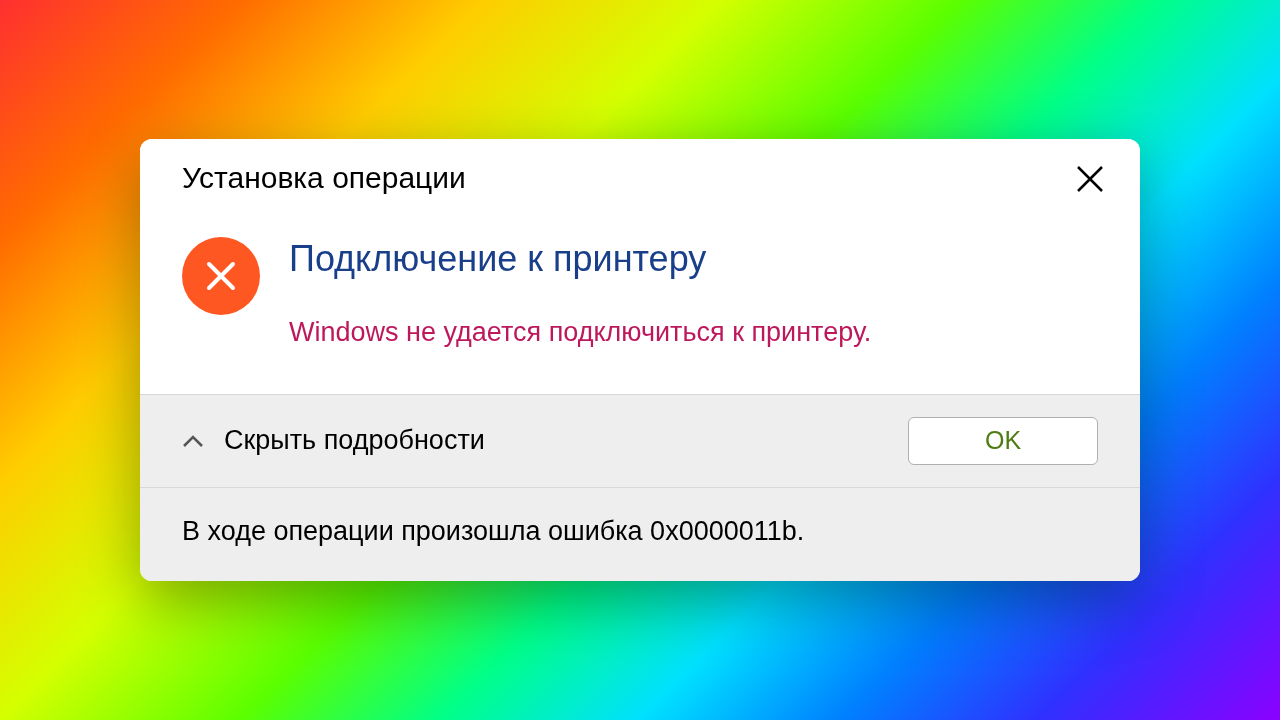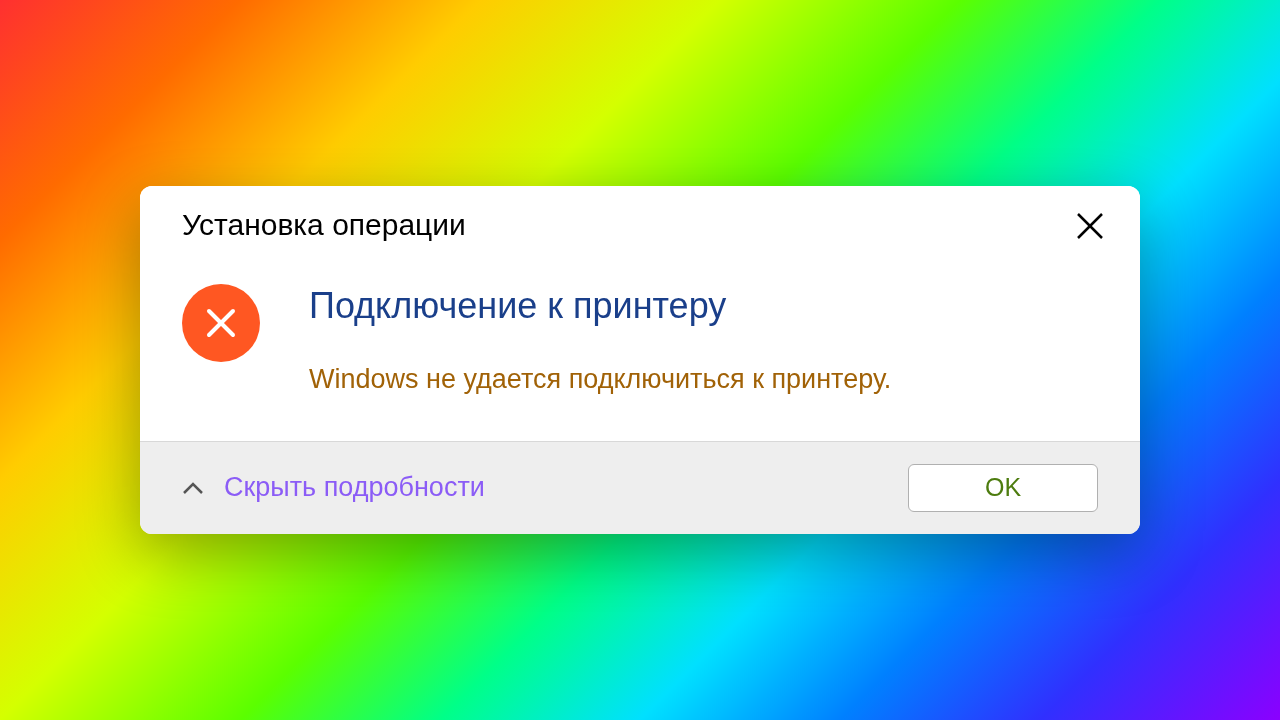--- a/index.html
+++ b/index.html
@@ -58,7 +58,7 @@
       padding: 26px 42px 46px 42px;
       background: #ffffff;
       display: flex;
-      gap: 49px;
+      gap: 29px;
       align-items: flex-start;
     }
     .error-icon-circle {

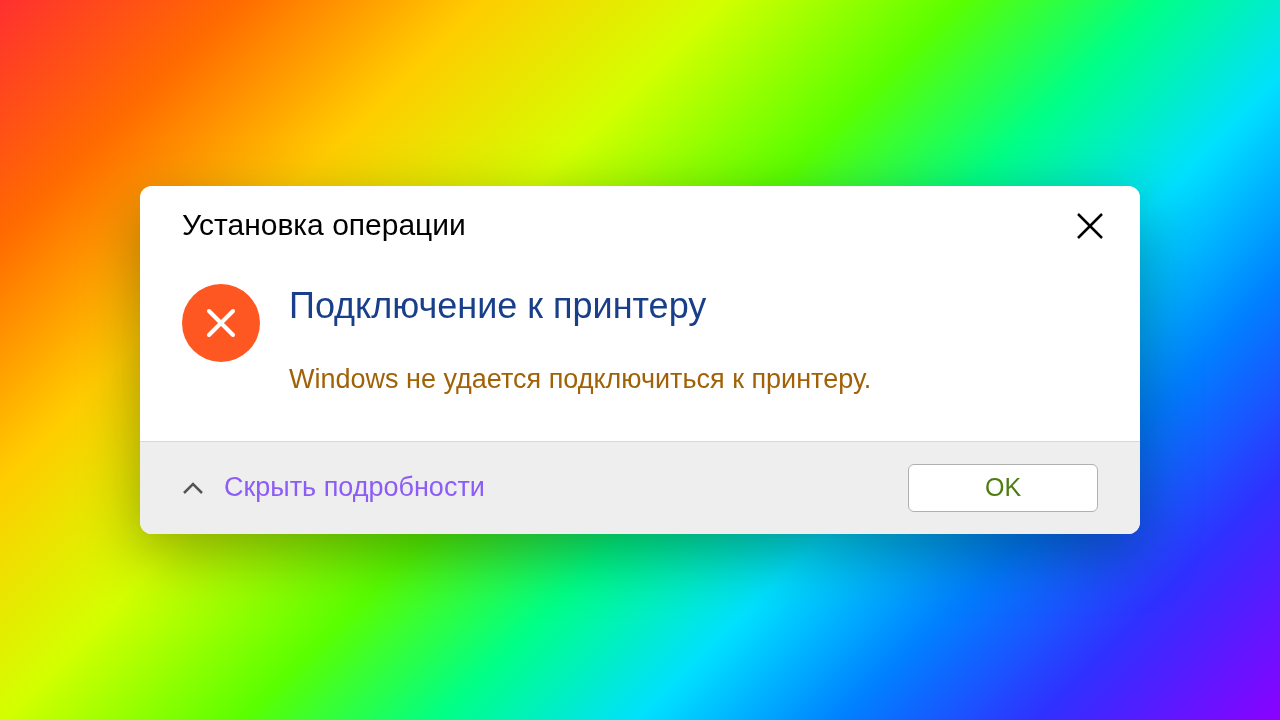--- a/index.html
+++ b/index.html
@@ -82,7 +82,7 @@
     }
     .content-message {
       font-size: 27px;
-      color: #a16207;
+      color: #be185d;
       font-weight: 400;
     }
     .actions {

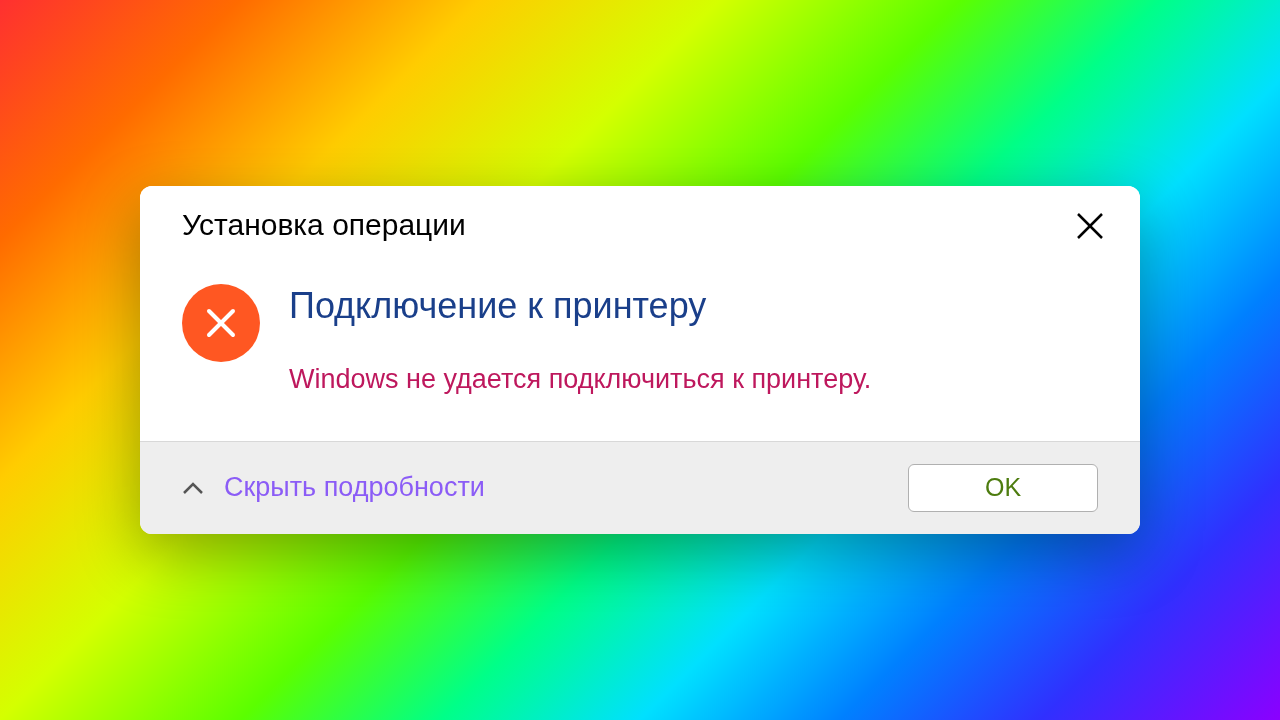--- a/index.html
+++ b/index.html
@@ -98,7 +98,7 @@
       align-items: center;
       gap: 20px;
       font-size: 27px;
-      color: #8b5cf6;
+      color: #000000;
       cursor: pointer;
     }
     .chevron { display: flex; align-items: center; }

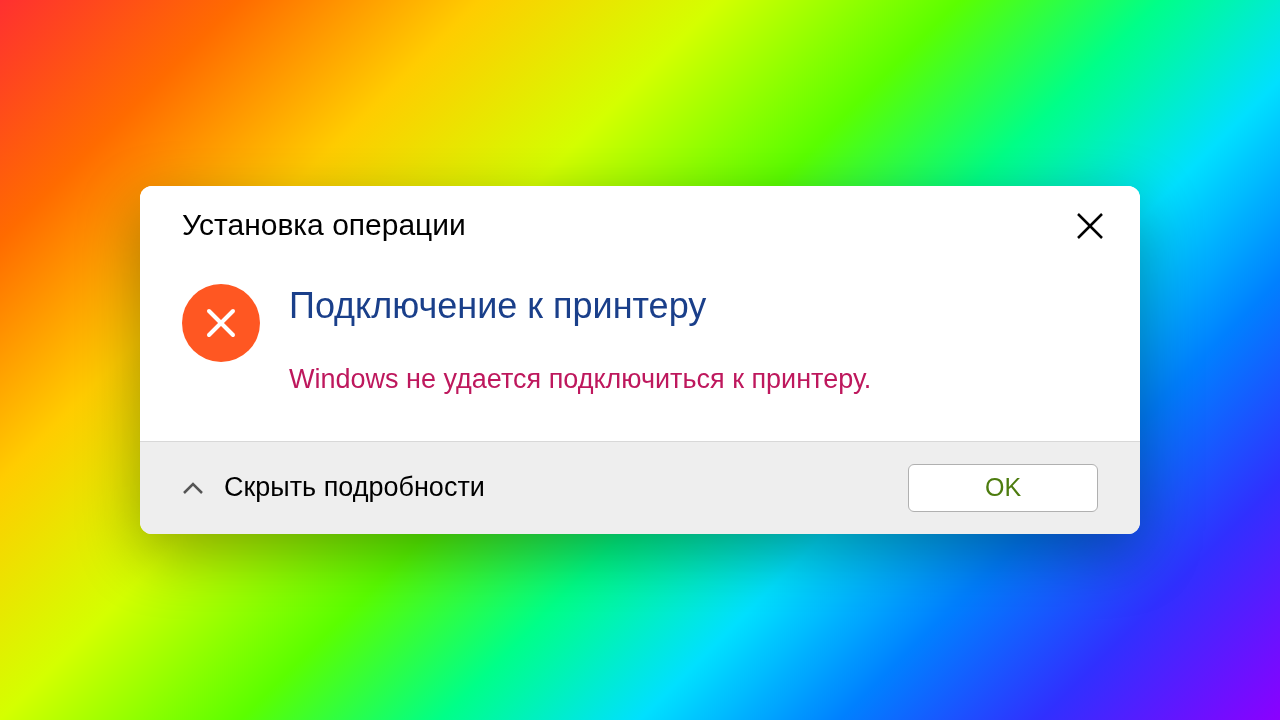--- a/index.html
+++ b/index.html
@@ -160,6 +160,9 @@
     <button class="ok-button">OK</button>
   </div>
 
+  <div class="details-panel">
+    <span>В ходе операции произошла ошибка 0x0000011b.</span>
+  </div>
 </div>
 
 </body></html>

